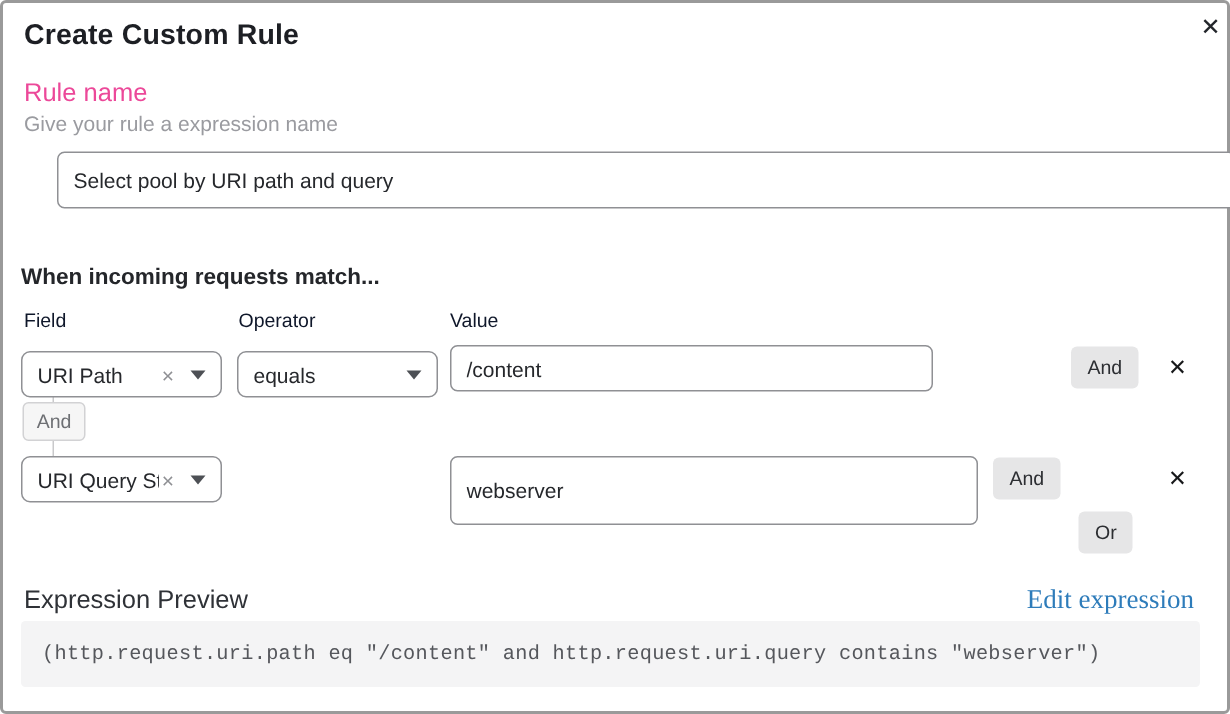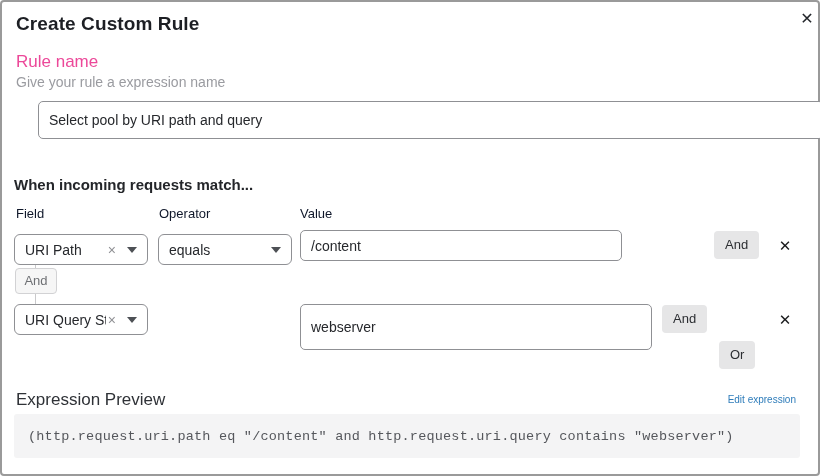--- a/index.html
+++ b/index.html
@@ -104,8 +104,8 @@
 
   .expr-label { left: 14px; top: 390px; font-size: 17px; color: #2f3237; line-height: 16px; }
   .edit-link  {
-    top: 389px; right: 22px; font-size: 10px; line-height: 17px;
-    cursor: pointer; text-decoration: none;
+    top: 389px; right: 22px; font-size: 18px; line-height: 17px;
+    cursor: pointer; text-decoration: none; font-family: Liberation Serif, serif;
   }
   .code-block {
     left: 12px; top: 412px; width: 786px; height: 44px;

